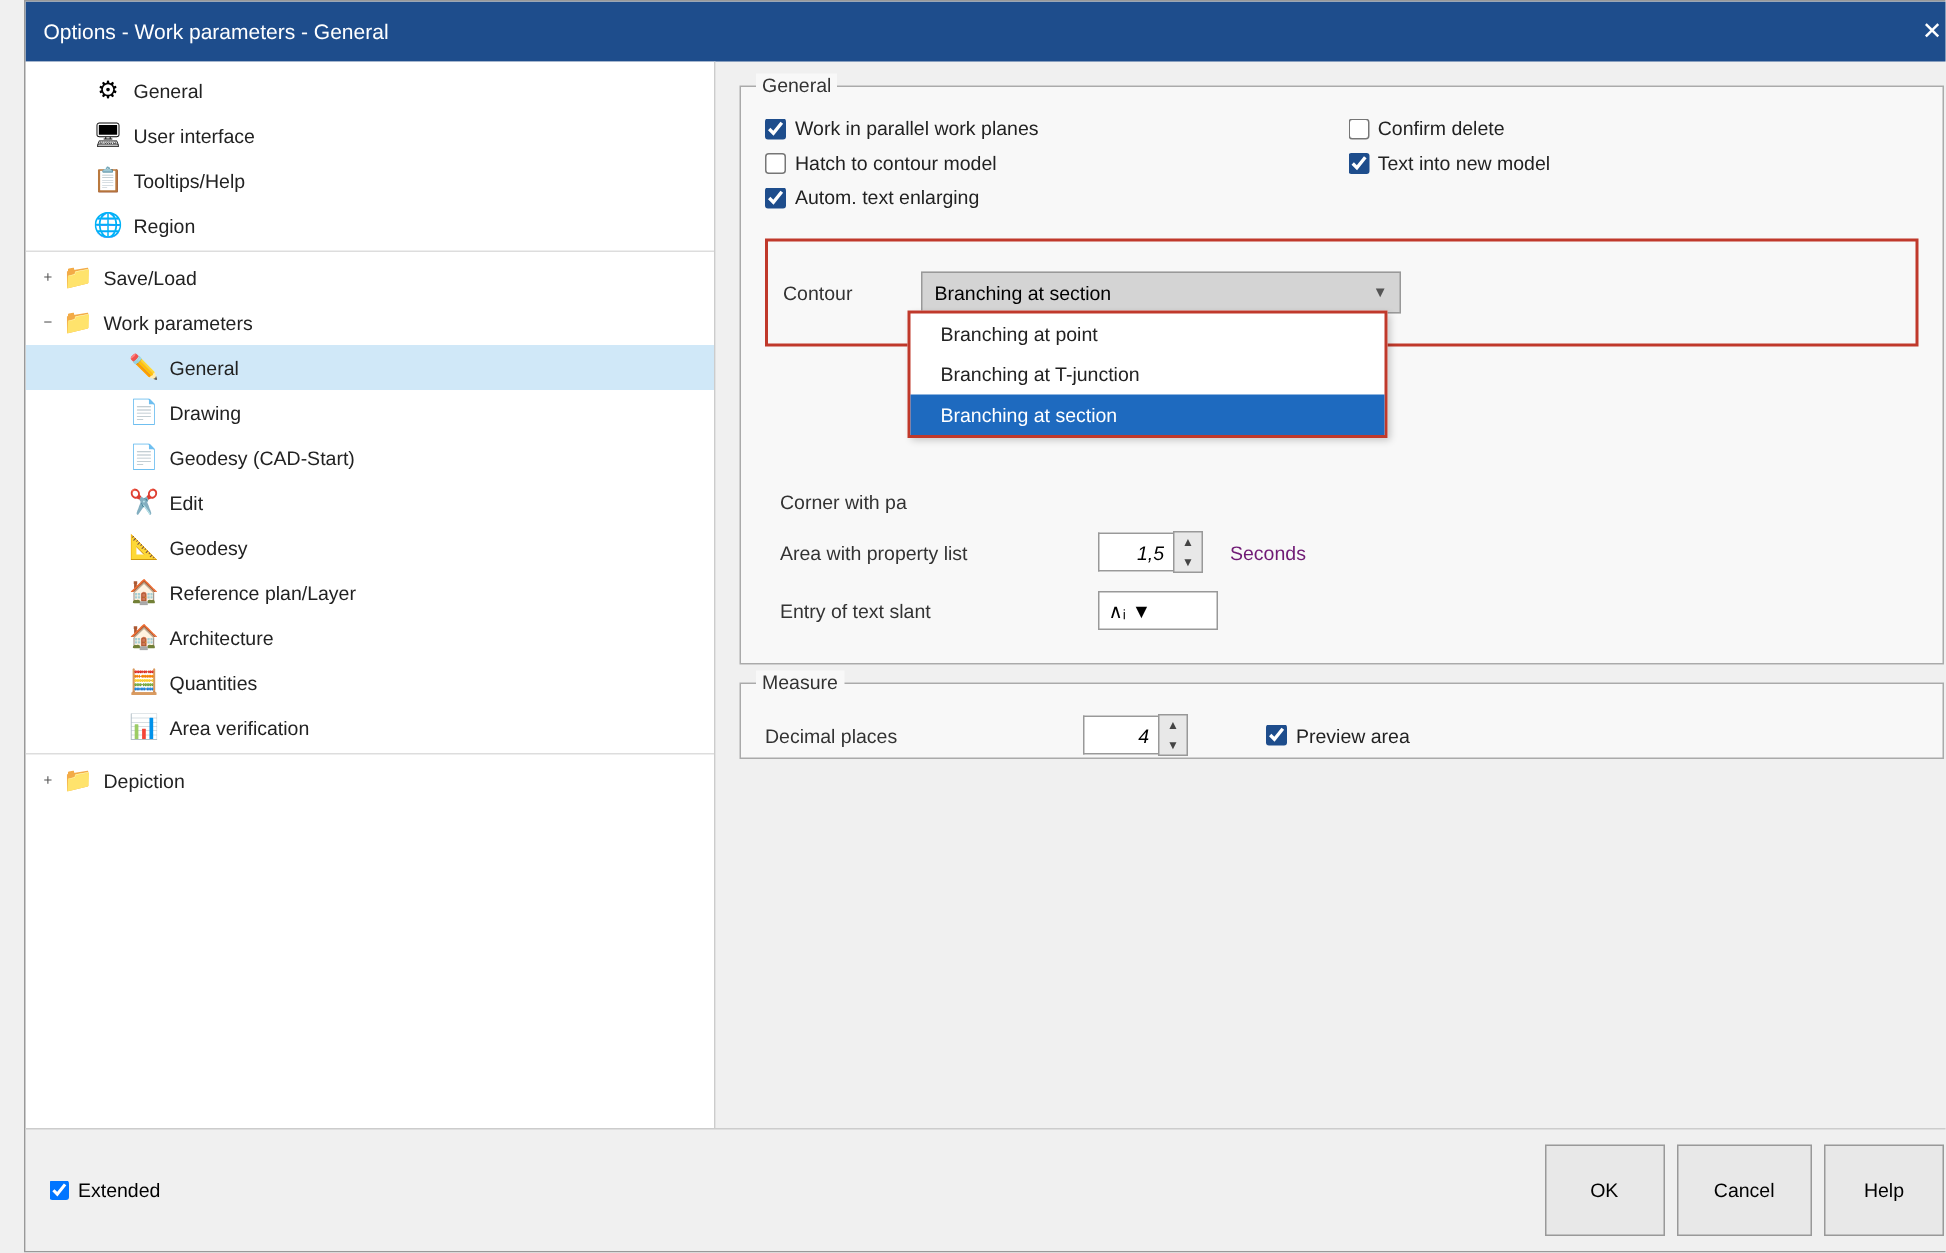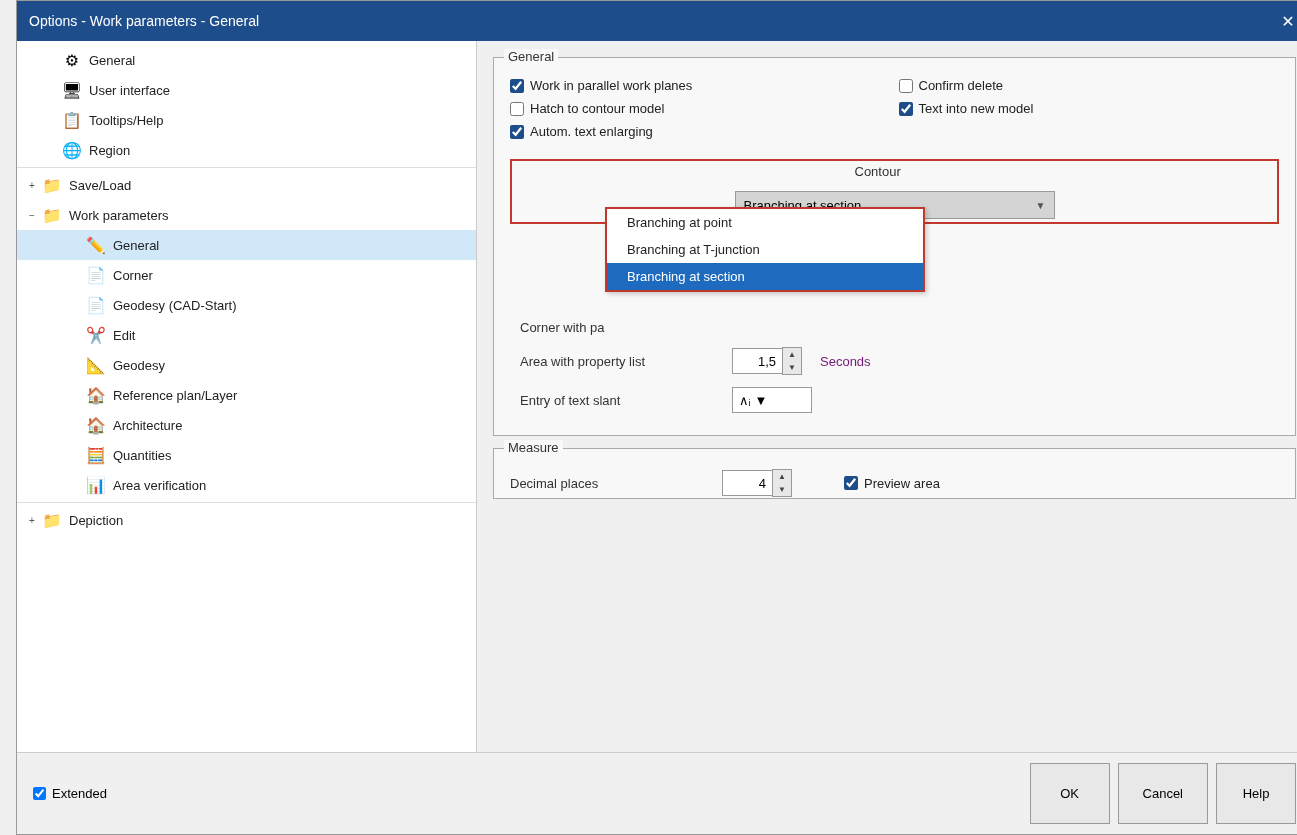--- a/index.html
+++ b/index.html
@@ -157,9 +157,8 @@
       align-items: center;
       gap: 12px;
       border: 2px solid #c0392b;
-      padding: 3px 10px;
+      padding: 20px 10px;
       background: #f8f8f8;
-      flex-direction: column;
     }
 
     .contour-label { font-size: 13px; color: #333; min-width: 80px; }

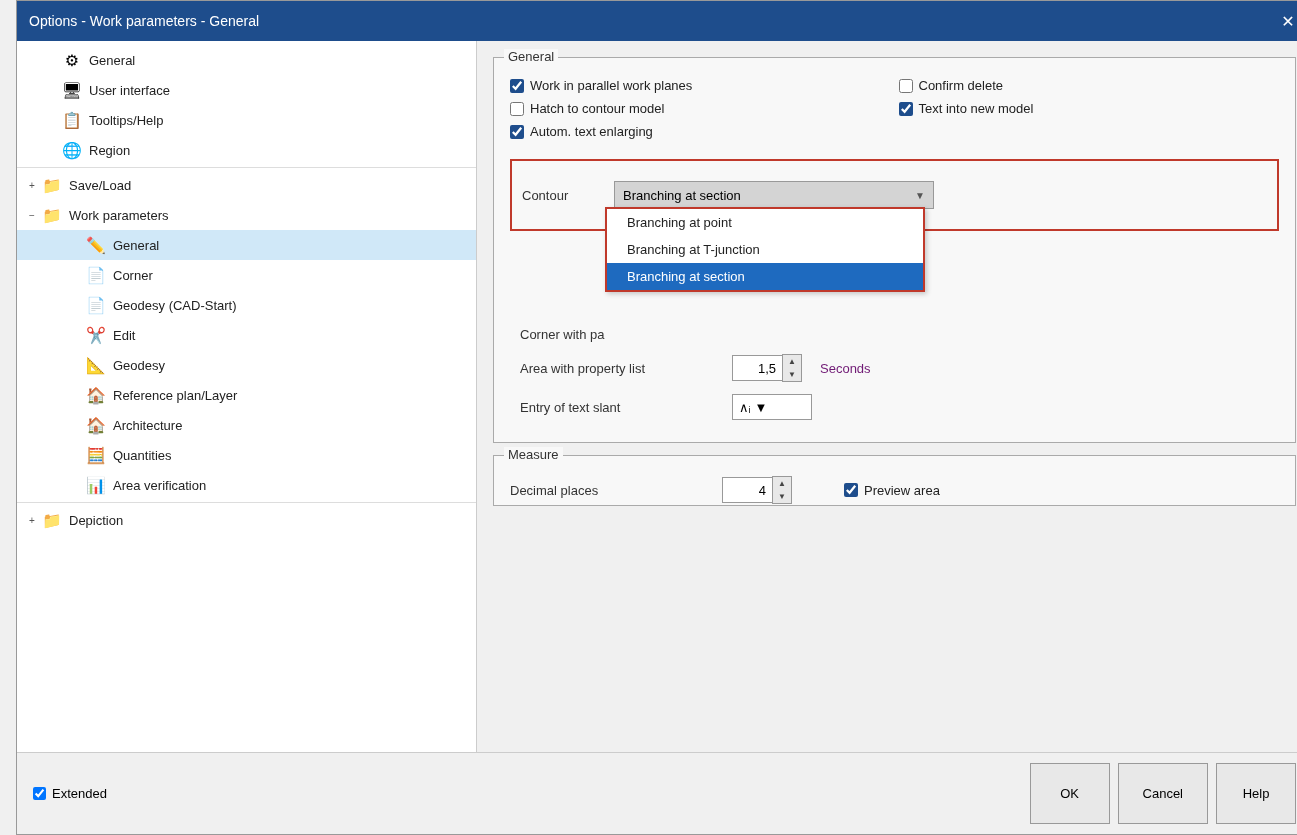--- a/index.html
+++ b/index.html
@@ -394,7 +394,7 @@
       <div class="tree-item indent2">
         <span class="expander"></span>
         <span class="icon doc-icon">📄</span>
-        <span class="label">Corner</span>
+        <span class="label">Drawing</span>
       </div>
 
       <div class="tree-item indent2">

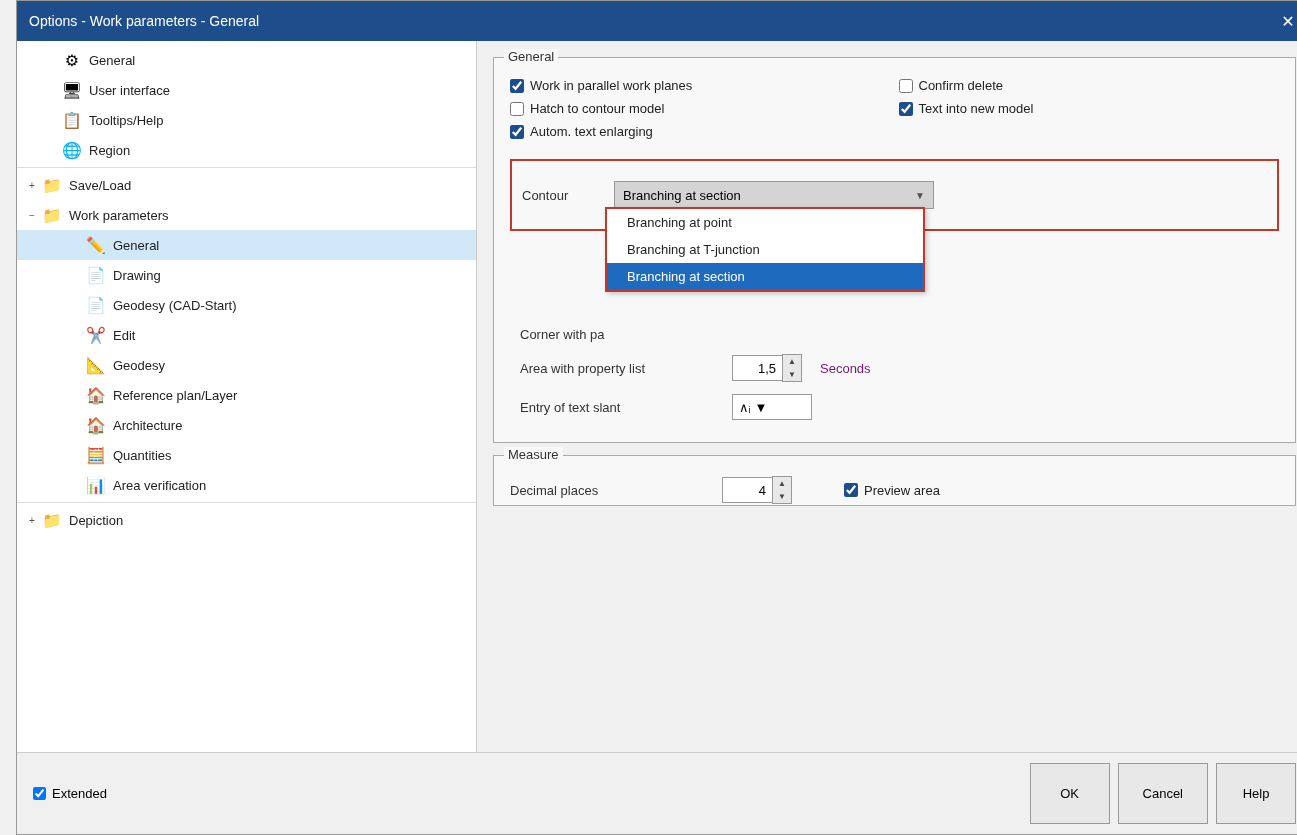--- a/index.html
+++ b/index.html
@@ -223,6 +223,7 @@
       font-size: 13px;
       text-align: right;
       background: white;
+      font-style: italic;
     }
 
     .spinner-arrows {

